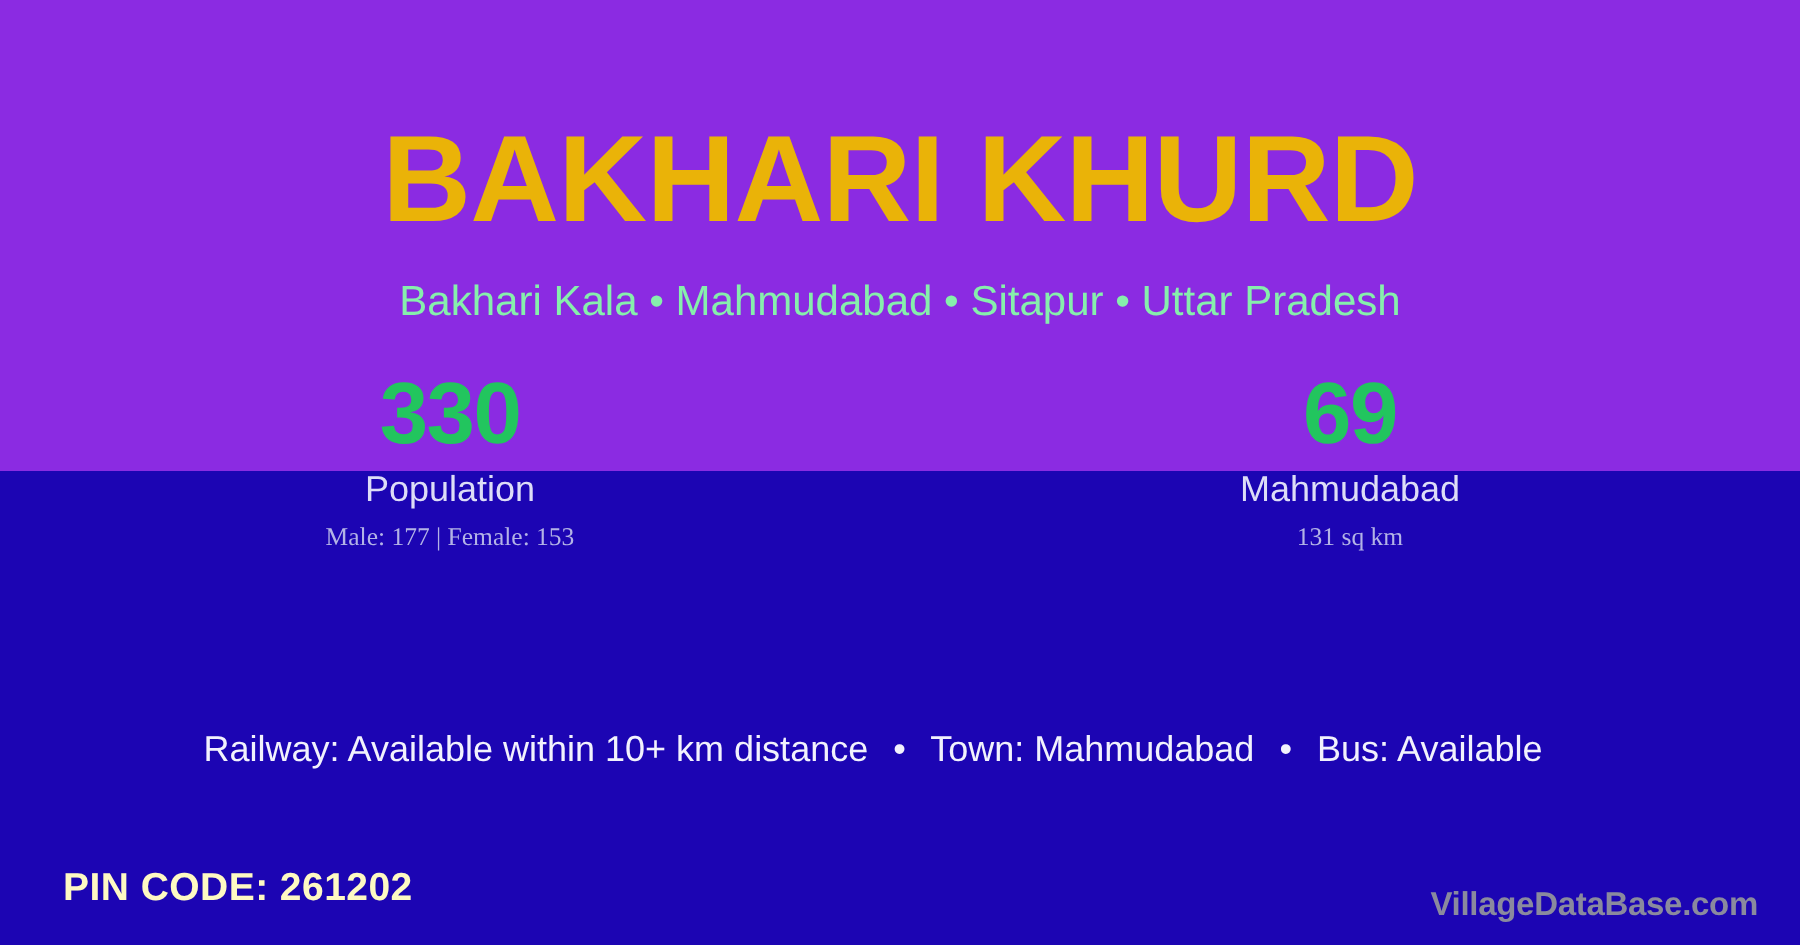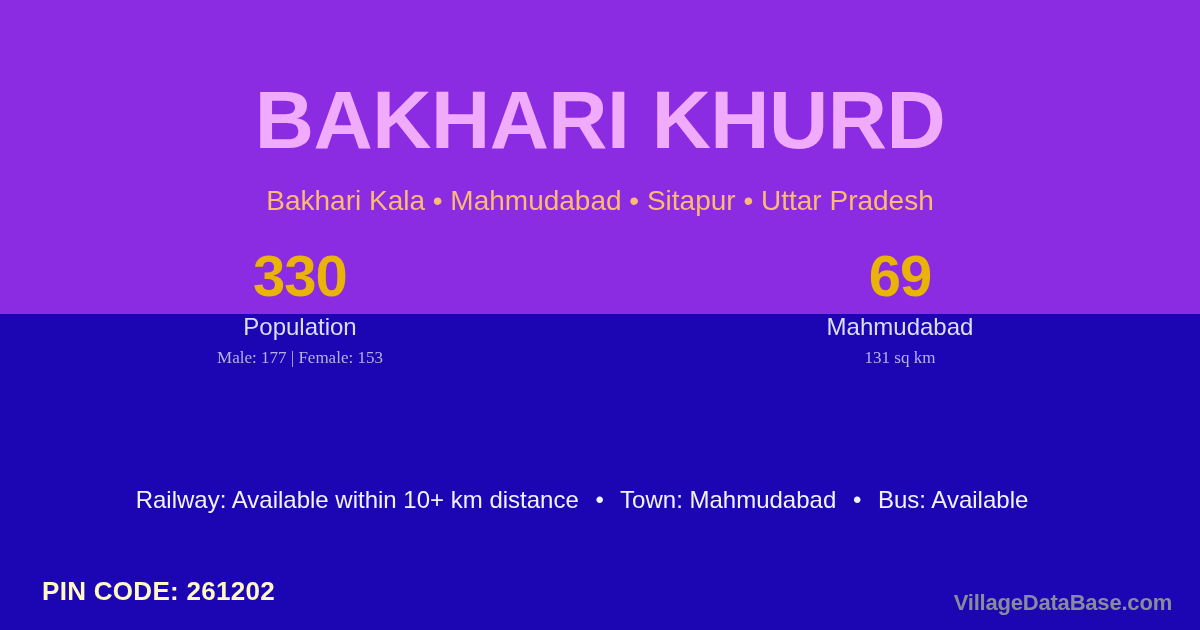--- a/index.html
+++ b/index.html
@@ -41,7 +41,7 @@
     font-size: 82px;
     font-weight: bold;
     letter-spacing: -0.5px;
-    color: #f0abfc;
+    color: #eab308;
     line-height: 1;
     white-space: nowrap;
   }

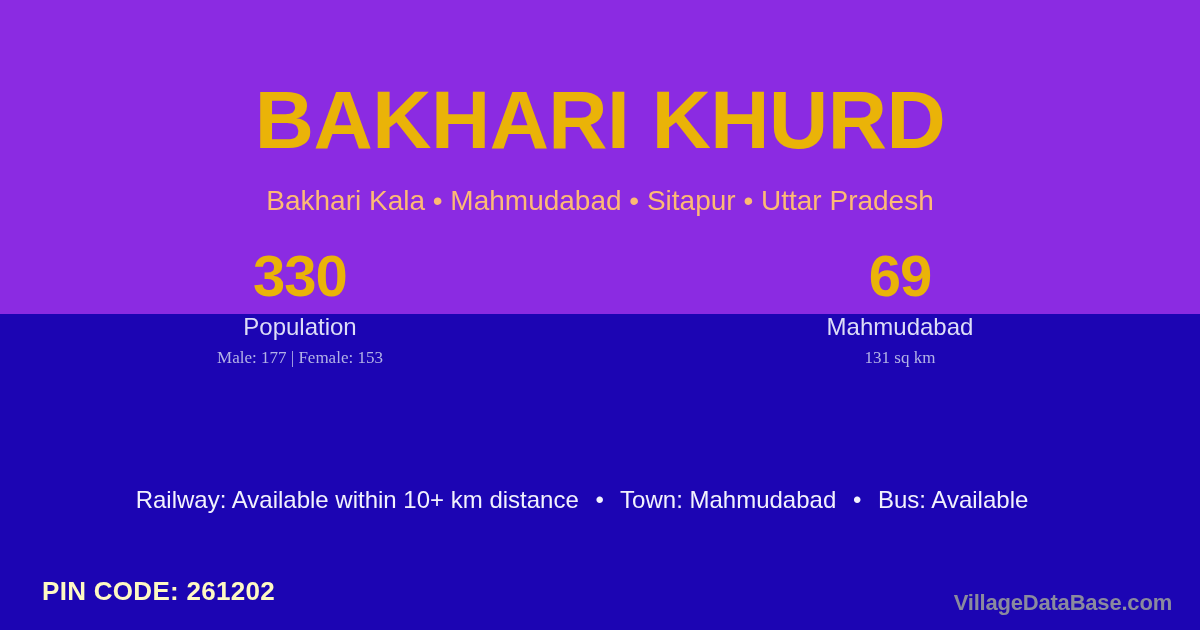--- a/index.html
+++ b/index.html
@@ -54,7 +54,7 @@
     text-align: center;
     font-size: 28px;
     font-weight: normal;
-    color: #fdba74;
+    color: #86efac;
     line-height: 1.25;
     white-space: nowrap;
   }

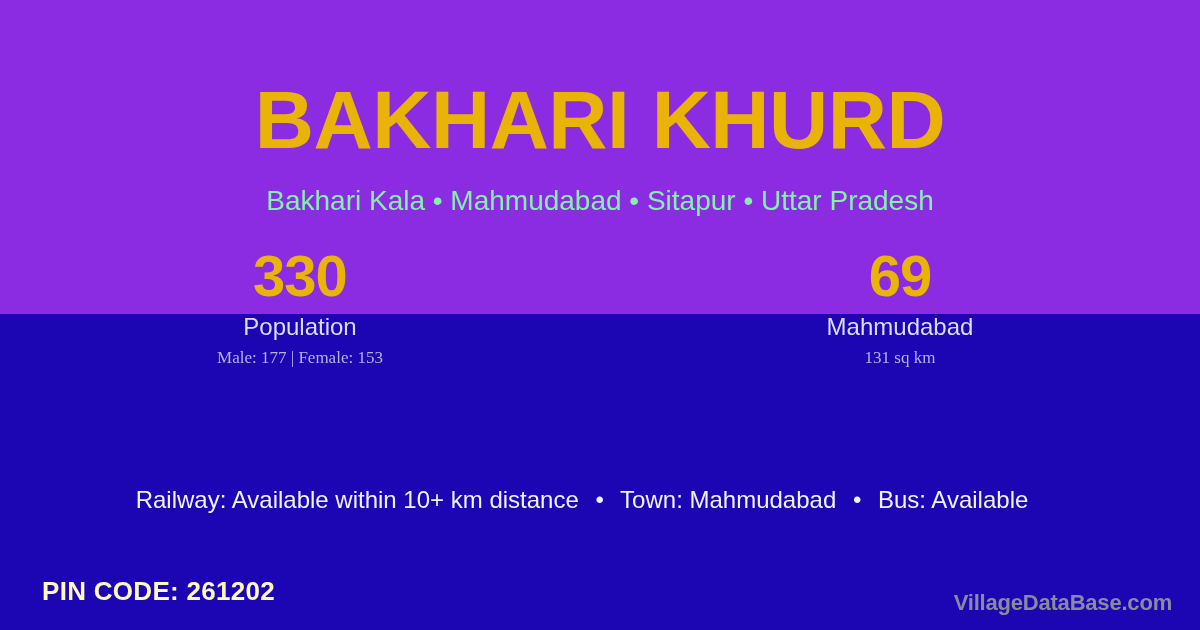--- a/index.html
+++ b/index.html
@@ -75,7 +75,7 @@
   .stat-value {
     font-size: 58px;
     font-weight: bold;
-    color: #eab308;
+    color: #22c55e;
     line-height: 62px;
     letter-spacing: -1px;
     white-space: nowrap;

